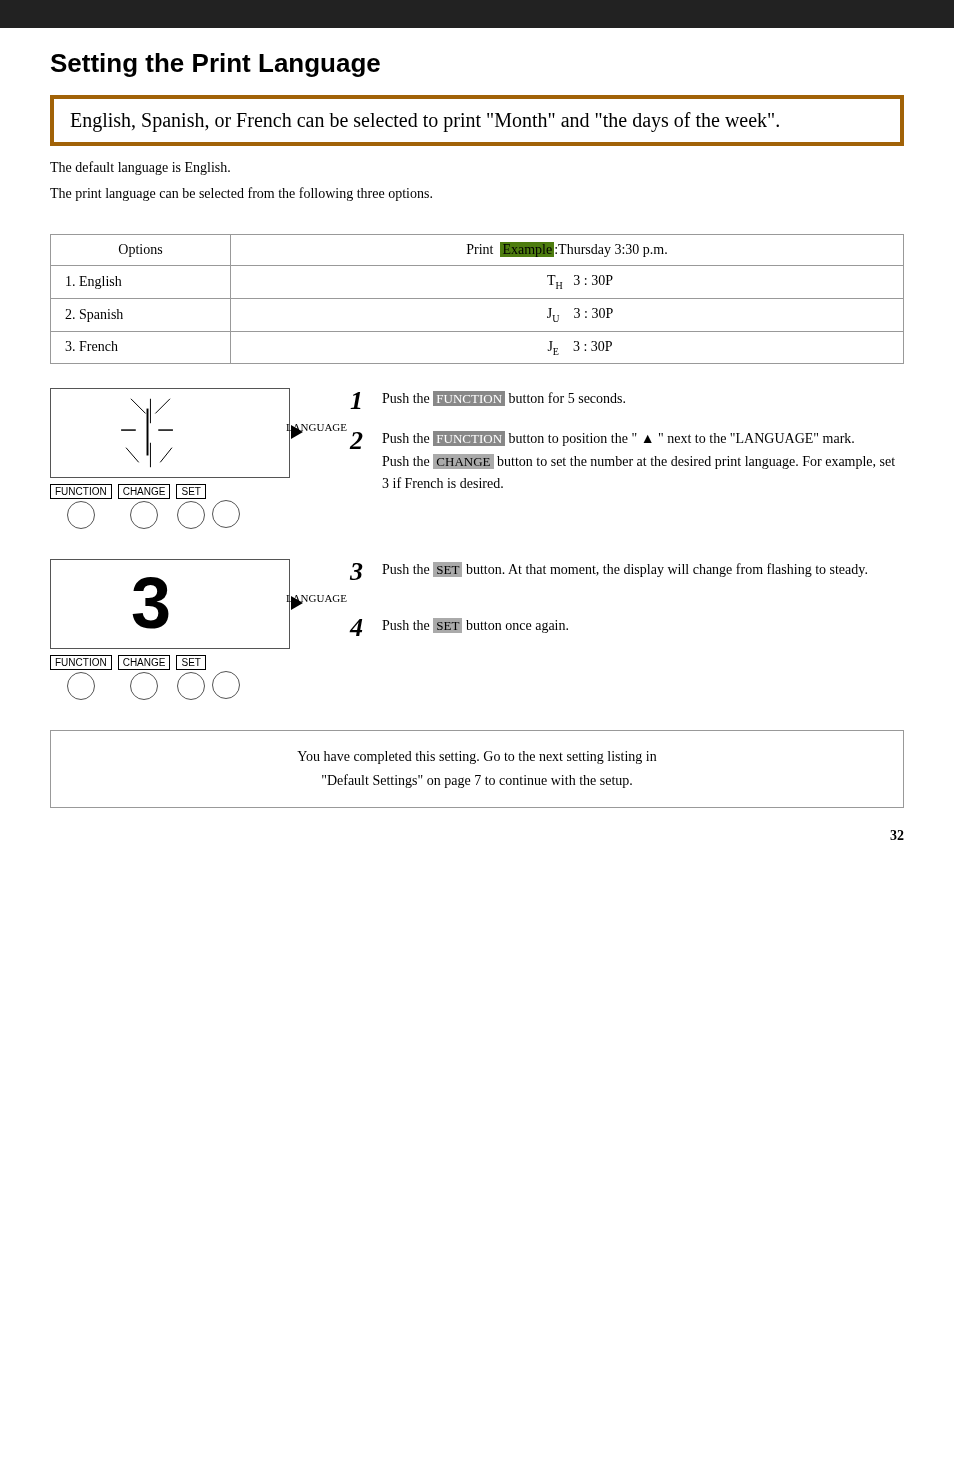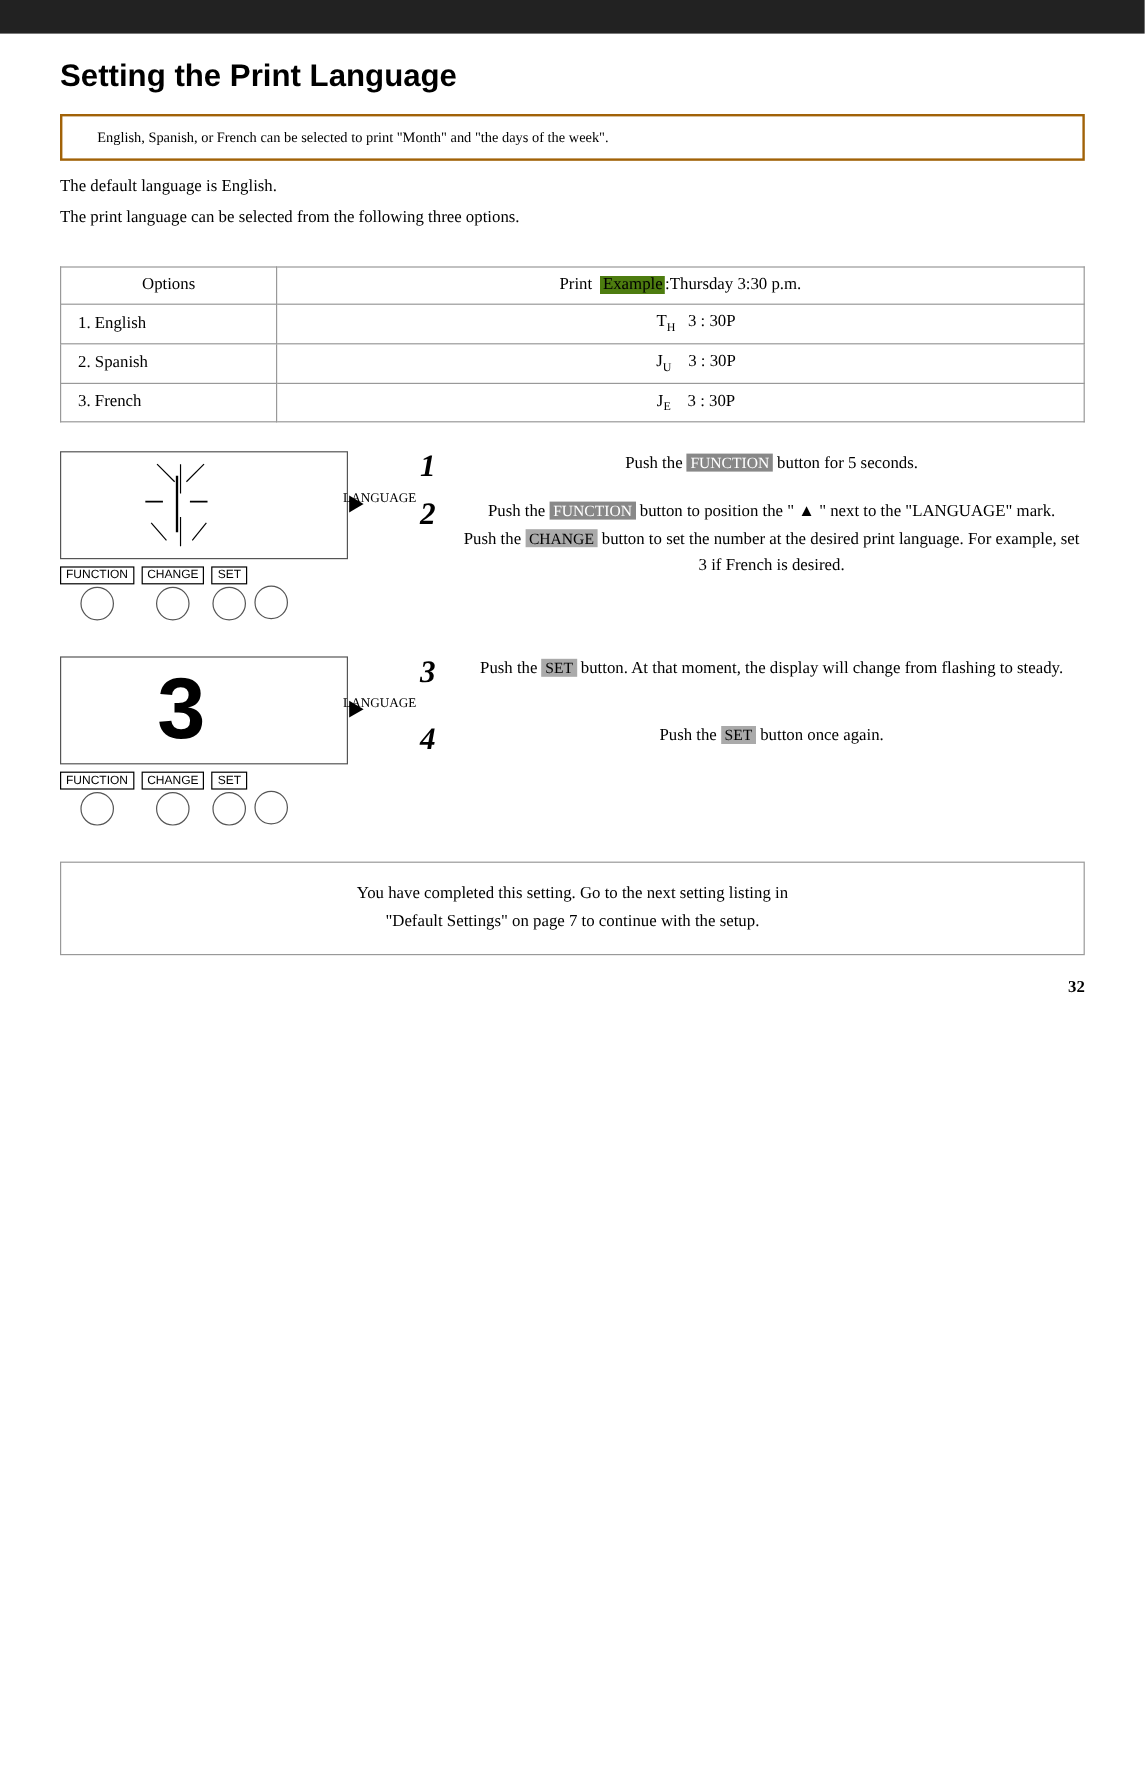--- a/index.html
+++ b/index.html
@@ -27,10 +27,10 @@
       font-family: Arial, sans-serif;
     }
     .info-box {
-      border: 2px solid #a16207;
-      padding: 10px 29px;
+      border: 4px solid #a16207;
+      padding: 10px 16px;
       margin-bottom: 14px;
-      font-size: 12px;
+      font-size: 20px;
     }
     .default-lang {
       margin-bottom: 10px;

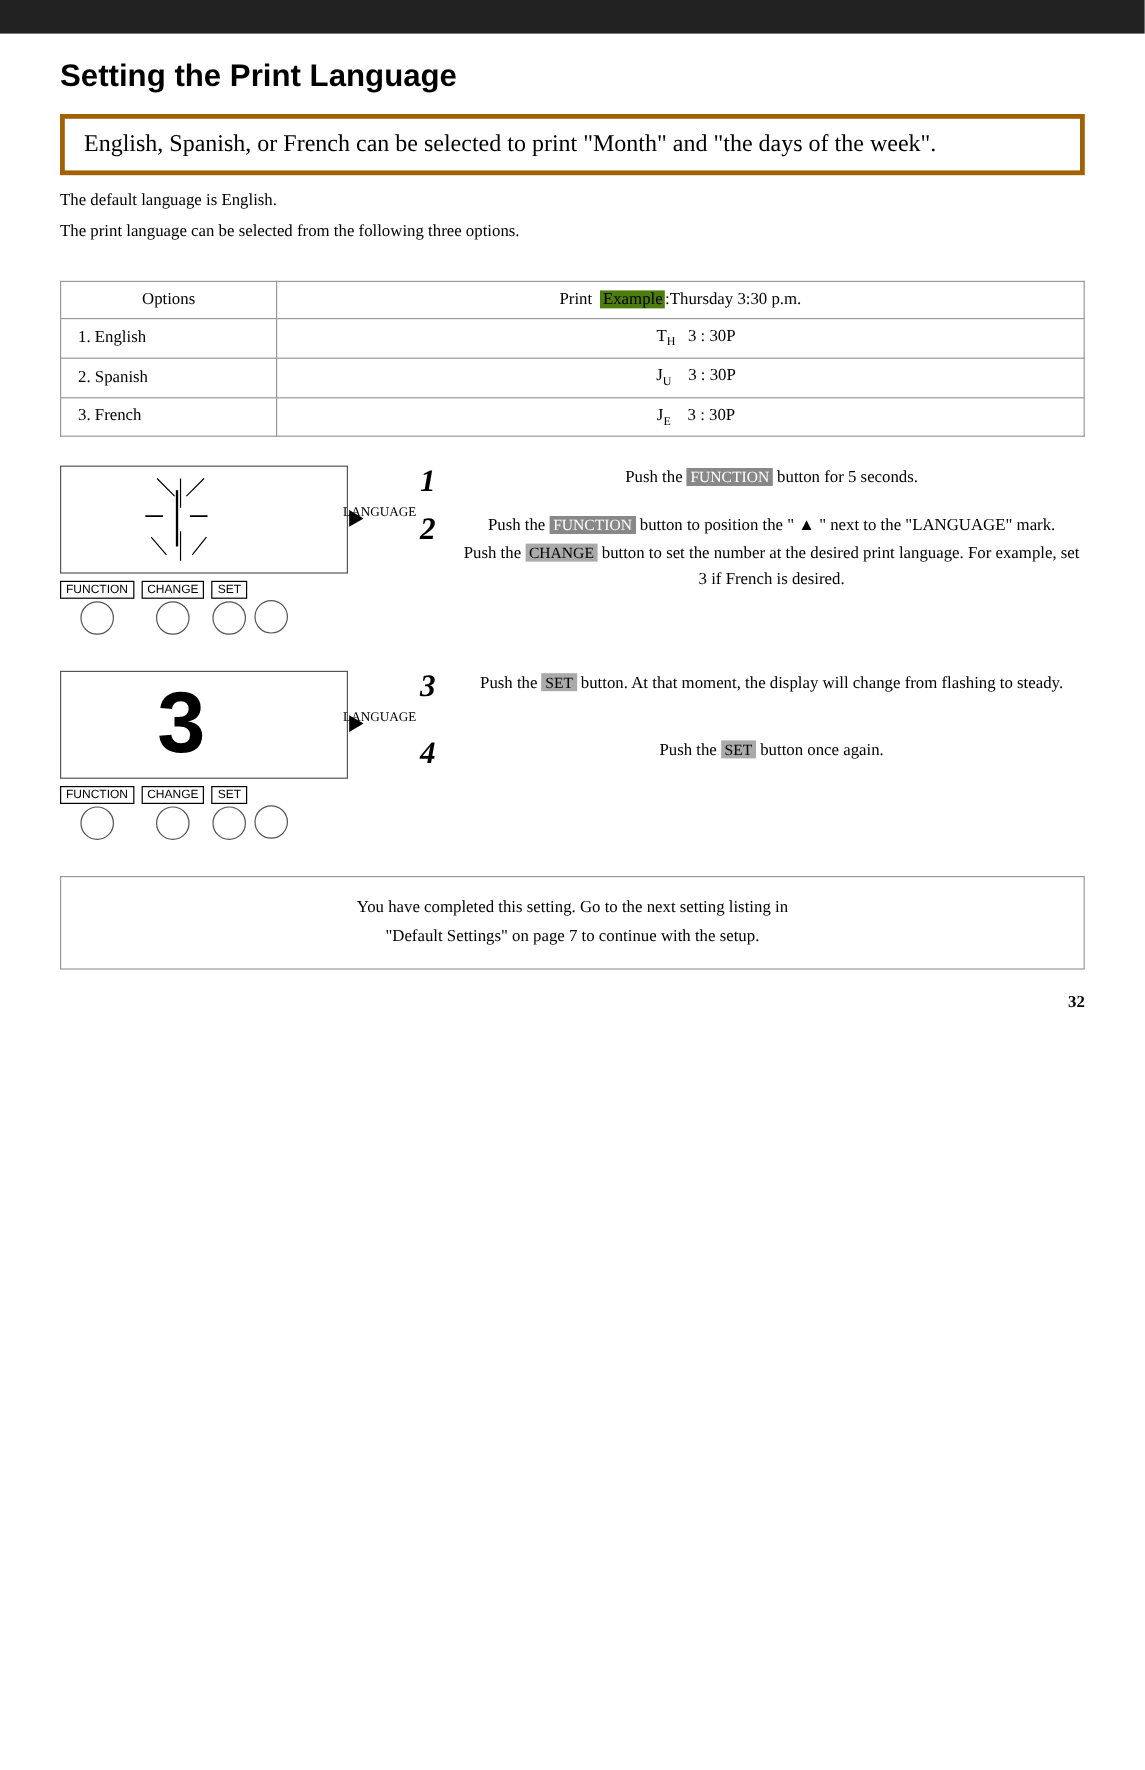--- a/index.html
+++ b/index.html
@@ -194,7 +194,6 @@
       flex: 1;
       font-size: 14px;
       line-height: 1.6;
-      text-align: center;
     }
   </style>
 </head>

